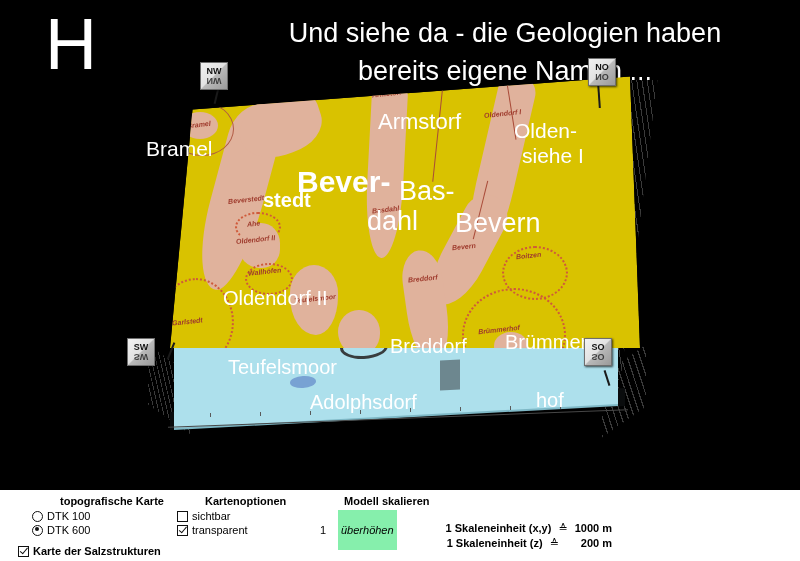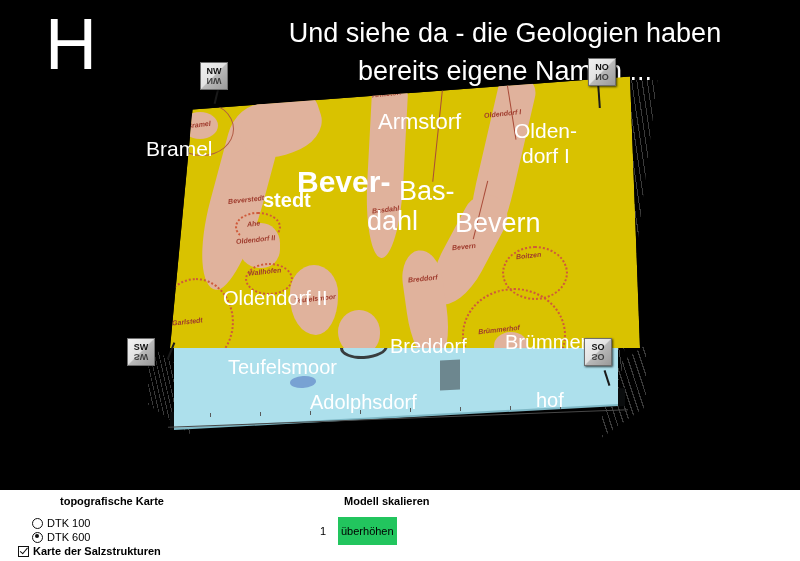--- a/index.html
+++ b/index.html
@@ -217,7 +217,7 @@
       <div class="lbl" style="left:-4px;top:78px;font-size:21px;">Bramel</div>
       <div class="lbl" style="left:228px;top:51px;font-size:22px;">Armstorf</div>
       <div class="lbl" style="left:364px;top:60px;font-size:21px;">Olden-</div>
-      <div class="lbl" style="left:372px;top:85px;font-size:21px;">dorf I</div>
+      <div class="lbl" style="left:372px;top:85px;font-size:21px;">siehe I</div>
       <div class="lbl" style="left:107px;top:107px;font-size:30px;font-weight:700;margin-left:40px;">Bever-</div>
       <div class="lbl" style="left:113px;top:130px;font-size:20px;font-weight:700;">stedt</div>
       <div class="lbl" style="left:217px;top:118px;font-size:27px;margin-left:32px;">Bas-</div>

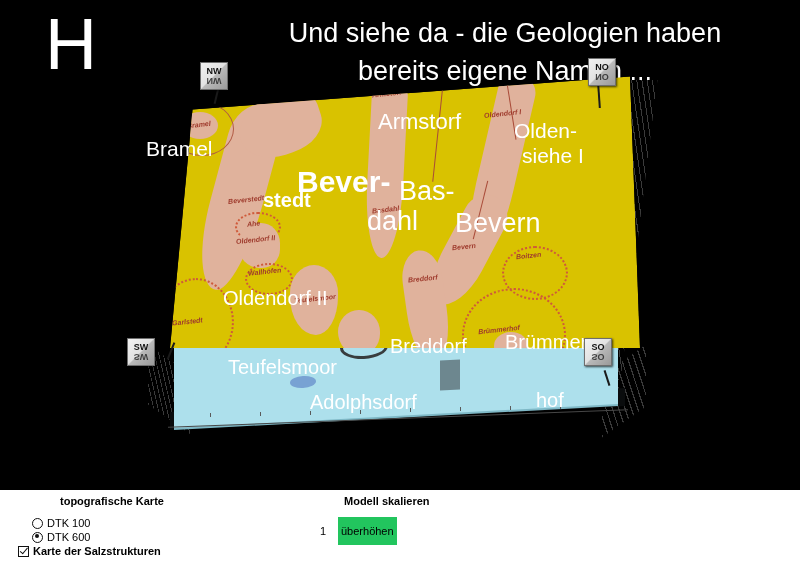--- a/index.html
+++ b/index.html
@@ -102,7 +102,7 @@
     font-family:"Liberation Sans",sans-serif;color:#000;
   }
   .grp{position:absolute;}
-  .grp-title{font-size:11px;font-weight:700;margin-bottom:10px;padding-left:28px;}
+  .grp-title{font-size:11px;font-weight:700;margin-bottom:3px;padding-left:28px;}
   .opt{display:flex;align-items:center;font-size:11px;margin-top:2px;white-space:nowrap;}
   .radio{
     width:9px;height:9px;border:1.4px solid #111;border-radius:50%;

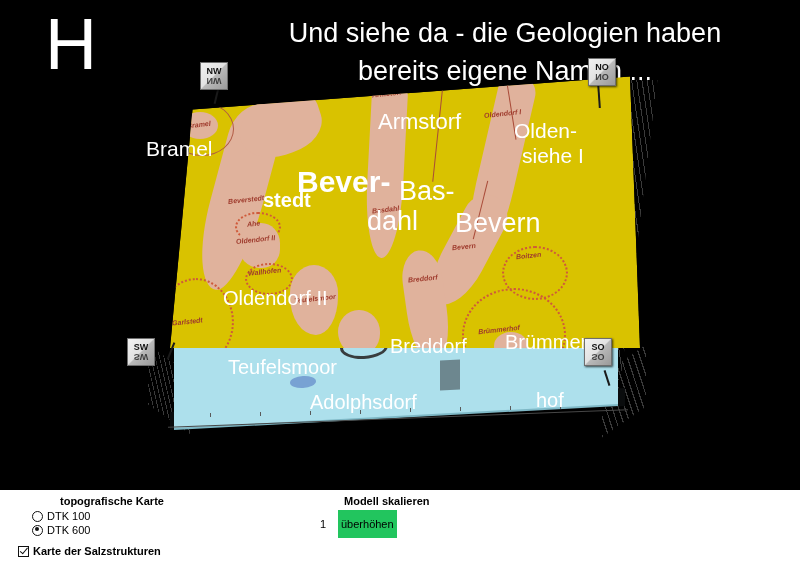--- a/index.html
+++ b/index.html
@@ -276,6 +276,17 @@
       <span>Karte der Salzstrukturen</span>
     </div>
 
+    <div class="grp" style="left:177px;top:5px;">
+      <div class="grp-title">Kartenoptionen</div>
+      <div class="opt">
+        <span class="chk"></span>
+        <span>sichtbar</span>
+      </div>
+      <div class="opt">
+        <span class="chk on"></span>
+        <span>transparent</span>
+      </div>
+    </div>
 
     <div class="grp" style="left:316px;top:5px;">
       <div class="grp-title">Modell skalieren</div>

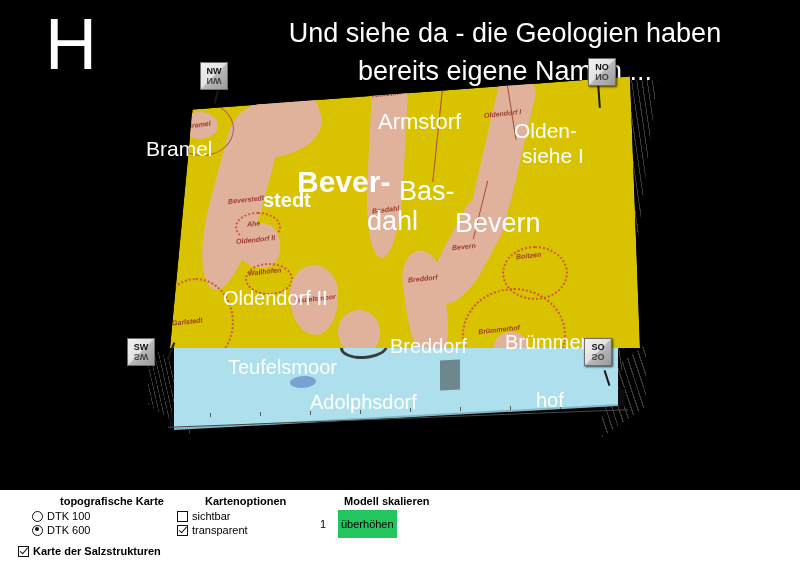--- a/index.html
+++ b/index.html
@@ -122,7 +122,7 @@
     transform:rotate(40deg);
   }
   .bold{font-weight:700;}
-  .hl{background:#22c55e;padding:8px 3px;}
+  .hl{background:#86efac;padding:14px 3px;font-style:italic;}
   .scalerow{font-size:11px;font-weight:700;text-align:right;white-space:nowrap;line-height:15px;}
 </style>
 </head>

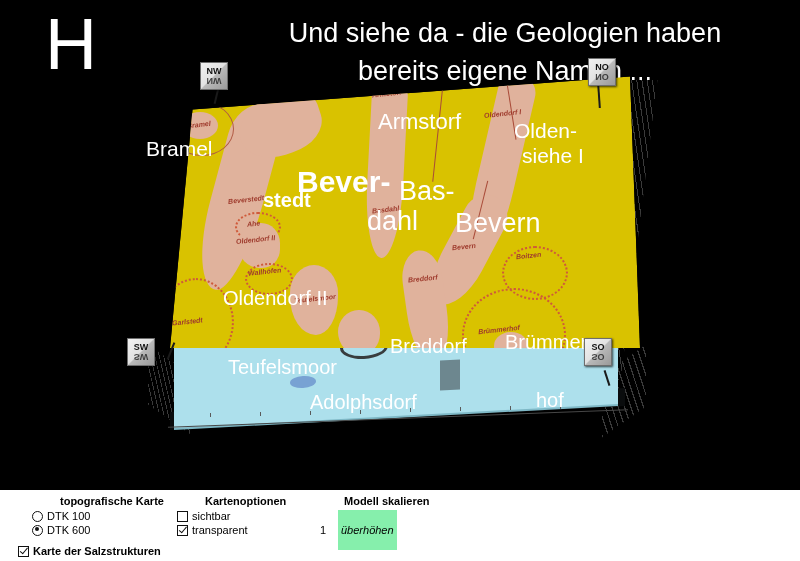--- a/index.html
+++ b/index.html
@@ -297,6 +297,11 @@
     </div>
 
     <div class="grp" style="left:432px;top:31px;width:180px;">
+      <div class="scalerow">
+        <span>1 Skaleneinheit (x,y)</span>
+        <span style="margin:0 4px;font-weight:400;">≙</span>
+        <span>1000 m</span>
+      </div>
     </div>
 
   </div>

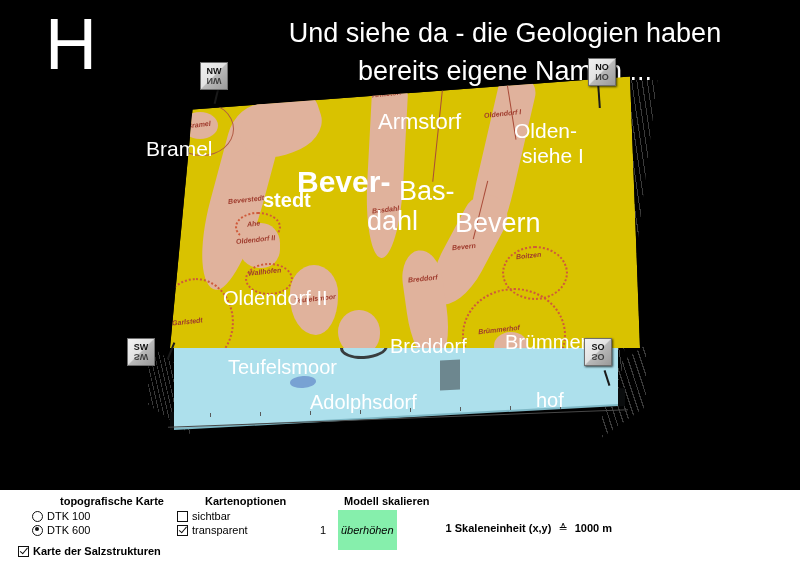--- a/index.html
+++ b/index.html
@@ -302,6 +302,11 @@
         <span style="margin:0 4px;font-weight:400;">≙</span>
         <span>1000 m</span>
       </div>
+      <div class="scalerow">
+        <span>1 Skaleneinheit (z)</span>
+        <span style="margin:0 4px;font-weight:400;">≙</span>
+        <span style="display:inline-block;min-width:46px;text-align:right;">200 m</span>
+      </div>
     </div>
 
   </div>

